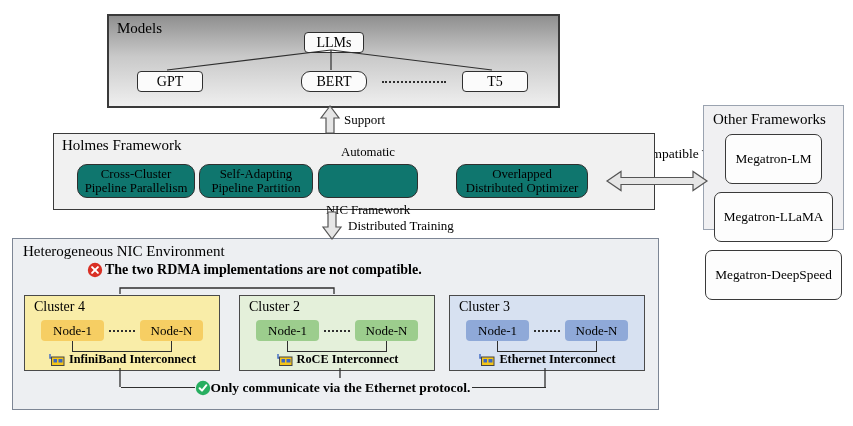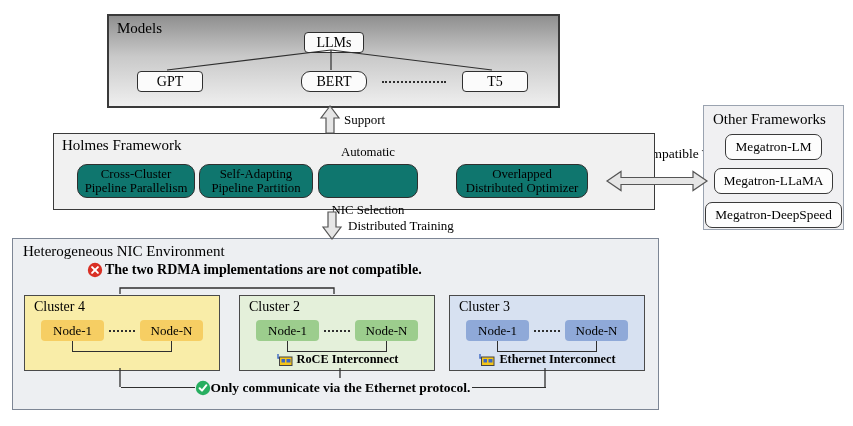--- a/index.html
+++ b/index.html
@@ -43,7 +43,7 @@
              display:flex;flex-direction:column;align-items:center;}
   .other-title{align-self:flex-start;margin:5px 0 6px 9px;font-size:15px;}
   .fw-item{background:#fdfdfd;border:1.4px solid #3a3a3a;border-radius:7px;height:21px;
-           display:flex;align-items:center;justify-content:center;padding:4px 9px;
+           display:flex;align-items:center;justify-content:center;padding:16px 9px;
            font-size:13.3px;margin-bottom:8px;white-space:nowrap;}
 
   

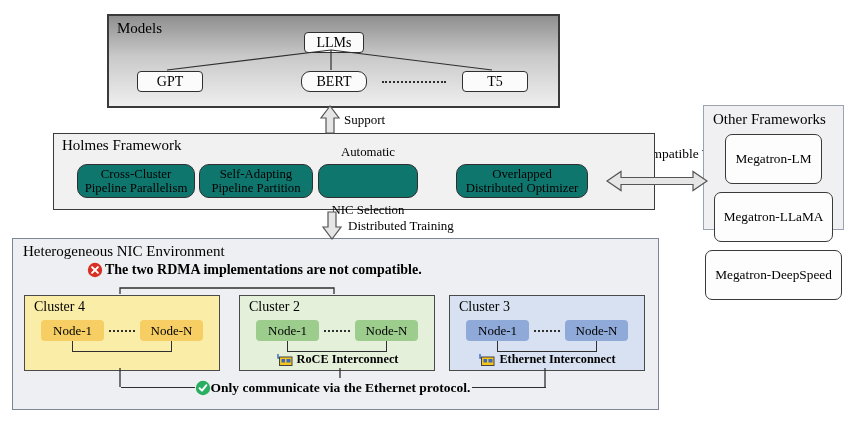--- a/index.html
+++ b/index.html
@@ -116,7 +116,7 @@
     </div>
     <div class="abs feature f2">
       <span>Automatic</span>
-      <span>NIC Selection</span>
+      <span>NIC Framework</span>
     </div>
     <div class="abs feature f3">
       <span>Overlapped</span>

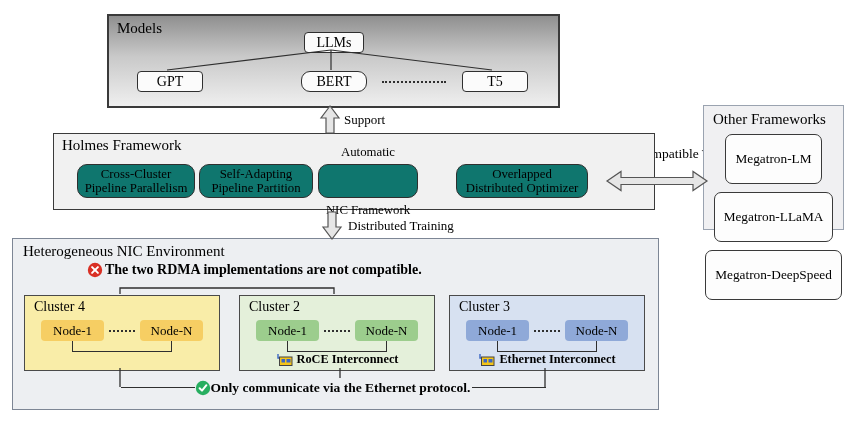--- a/index.html
+++ b/index.html
@@ -151,6 +151,15 @@
       <div class="node-dots"></div>
       <div class="node node-n" style="background-color: rgb(246, 206, 99);">Node-N</div>
       <div class="node-bracket"></div>
+      <div class="ic-row">
+        <svg width="17" height="14" viewBox="0 0 17 14">
+          <polyline points="2,1 2,5 4,5" fill="none" stroke="#3b66c4" stroke-width="1.4"></polyline>
+          <rect x="3.5" y="4" width="12.5" height="8.5" fill="#f5c518" stroke="#444" stroke-width="1"></rect>
+          <rect x="5.5" y="6" width="3.5" height="3.5" fill="#3b66c4"></rect>
+          <rect x="10.5" y="6" width="4" height="3.5" fill="#3b66c4"></rect>
+        </svg>
+        <span class="ic-label">InfiniBand Interconnect</span>
+      </div>
     </div>
 
     <div class="abs cluster c1" style="background-color: rgb(228, 240, 218);">

